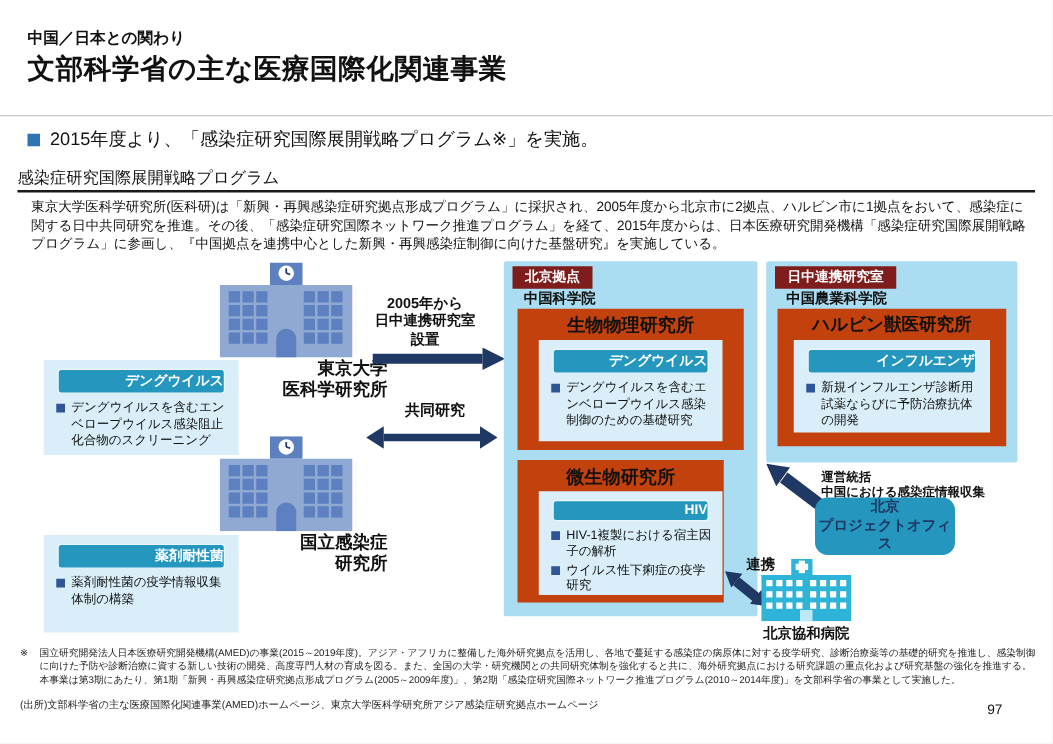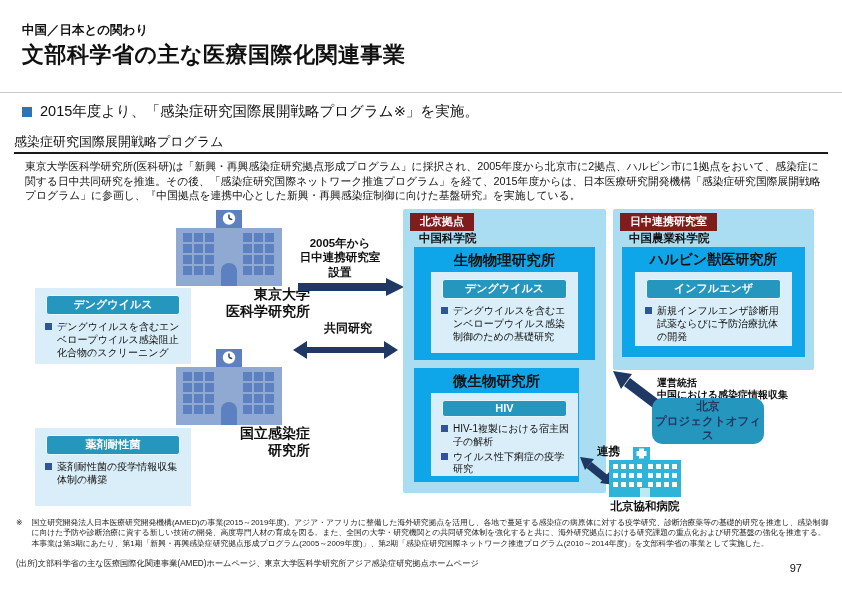--- a/index.html
+++ b/index.html
@@ -34,7 +34,7 @@
     font-weight:bold;font-size:11px;padding:1px 10px 2px;}
   .panel-org{position:absolute;top:22px;left:0;width:100%;
     font-weight:bold;font-size:11.5px;margin-left:16px;}
-  .inst-box{position:absolute;background:#0ea5e9;}
+  .inst-box{position:absolute;background:#c2410c;}
   .inst-name{text-align:center;font-weight:bold;font-size:14.5px;margin-top:4px;}
   .inner-box{position:absolute;background:#D9EEF8;}
   

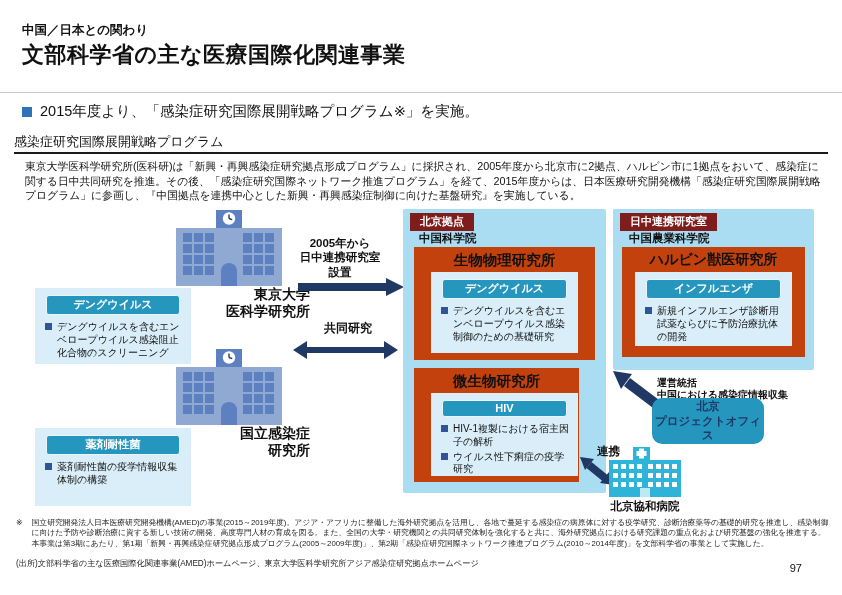--- a/index.html
+++ b/index.html
@@ -24,7 +24,7 @@
   .bld-label{text-align:right;font-weight:bold;font-size:14px;line-height:1.18;}
   .theme-box{background:#D9EEF8;}
   .theme-header{margin:7px 11px 4px;background:#2597BF;color:#fff;font-weight:bold;
-    font-size:11px;text-align:center;border-radius:3px;border:1px solid #eaf6fc;padding:1px 0 2px;}
+    font-size:11px;text-align:right;border-radius:3px;border:1px solid #eaf6fc;padding:1px 0 2px;}
   .bullet-item{display:flex;gap:5px;padding:2px 6px 0 10px;font-size:10px;line-height:1.28;}
   .bullet-sq{flex:0 0 auto;width:7px;height:7px;margin-top:2px;background:#2F5597;}
   .mid-label{text-align:center;font-weight:bold;font-size:11.5px;line-height:1.25;}

